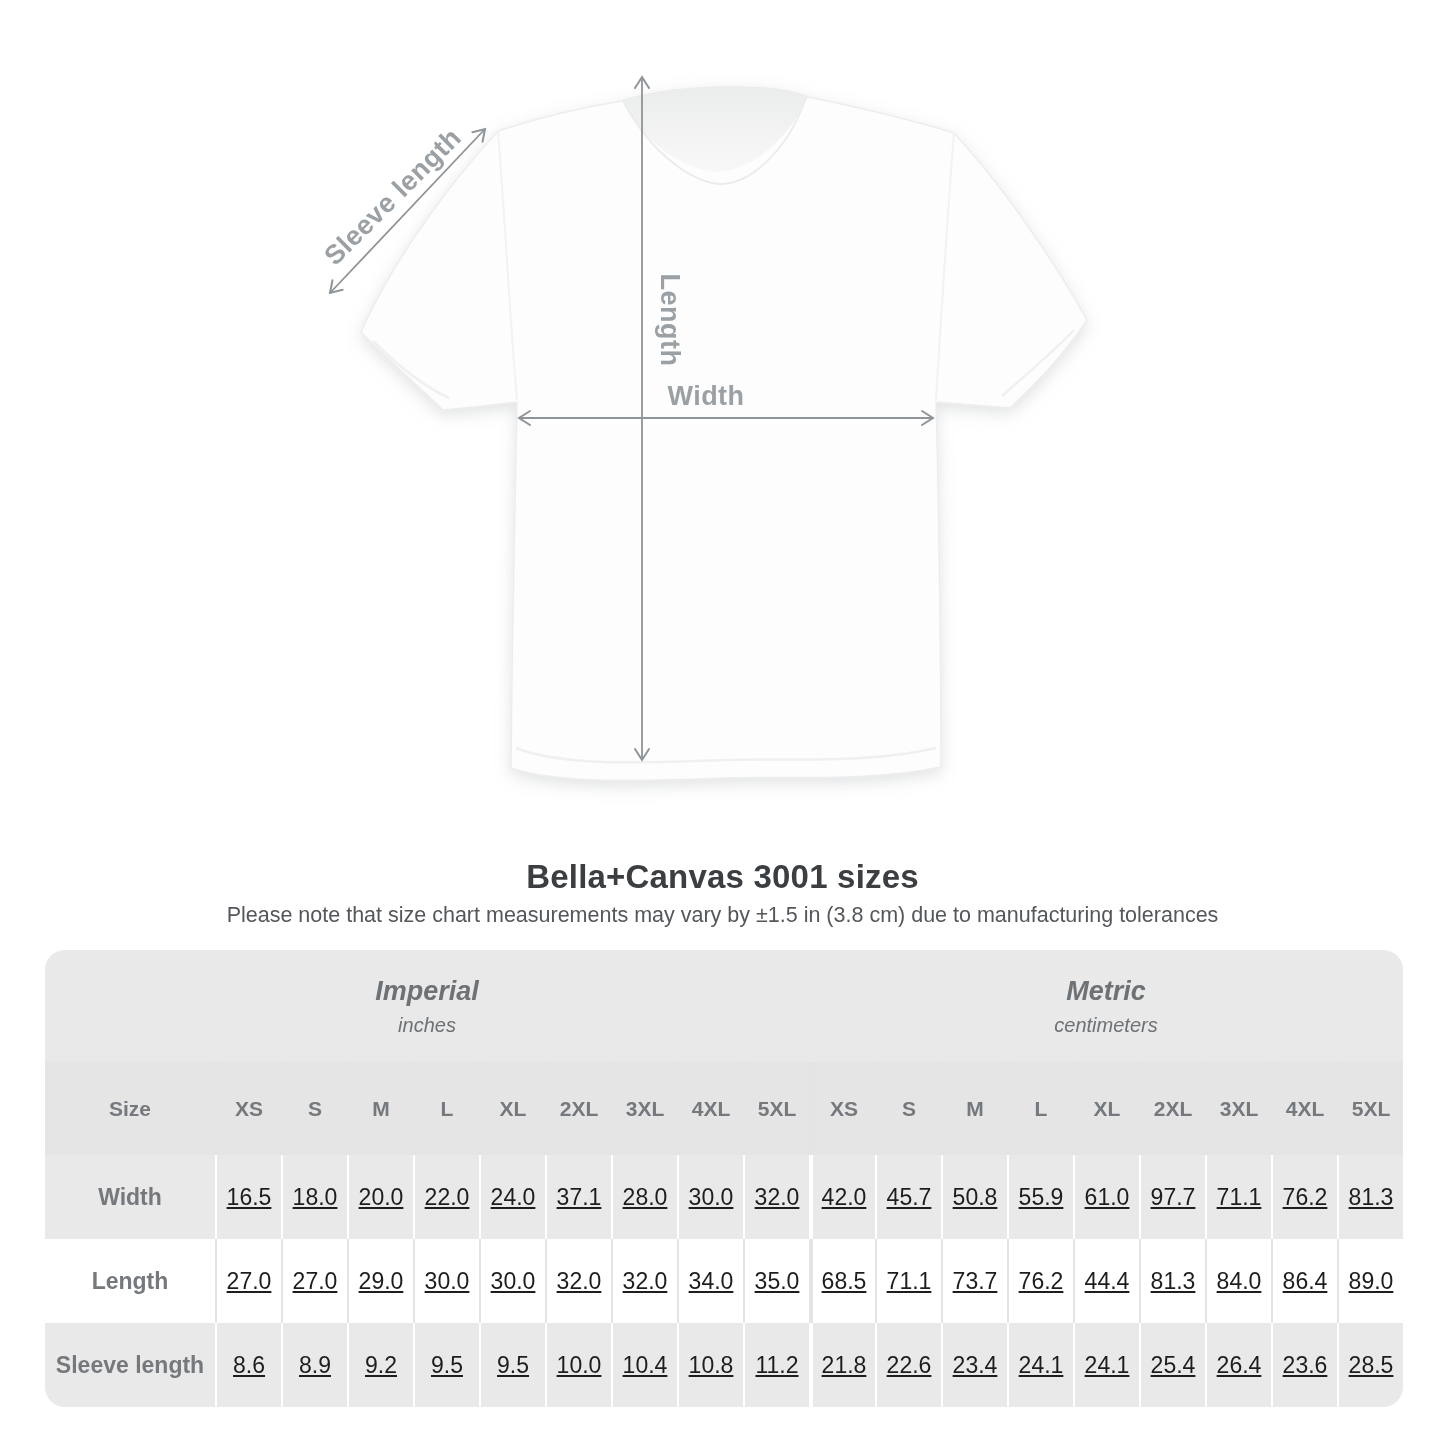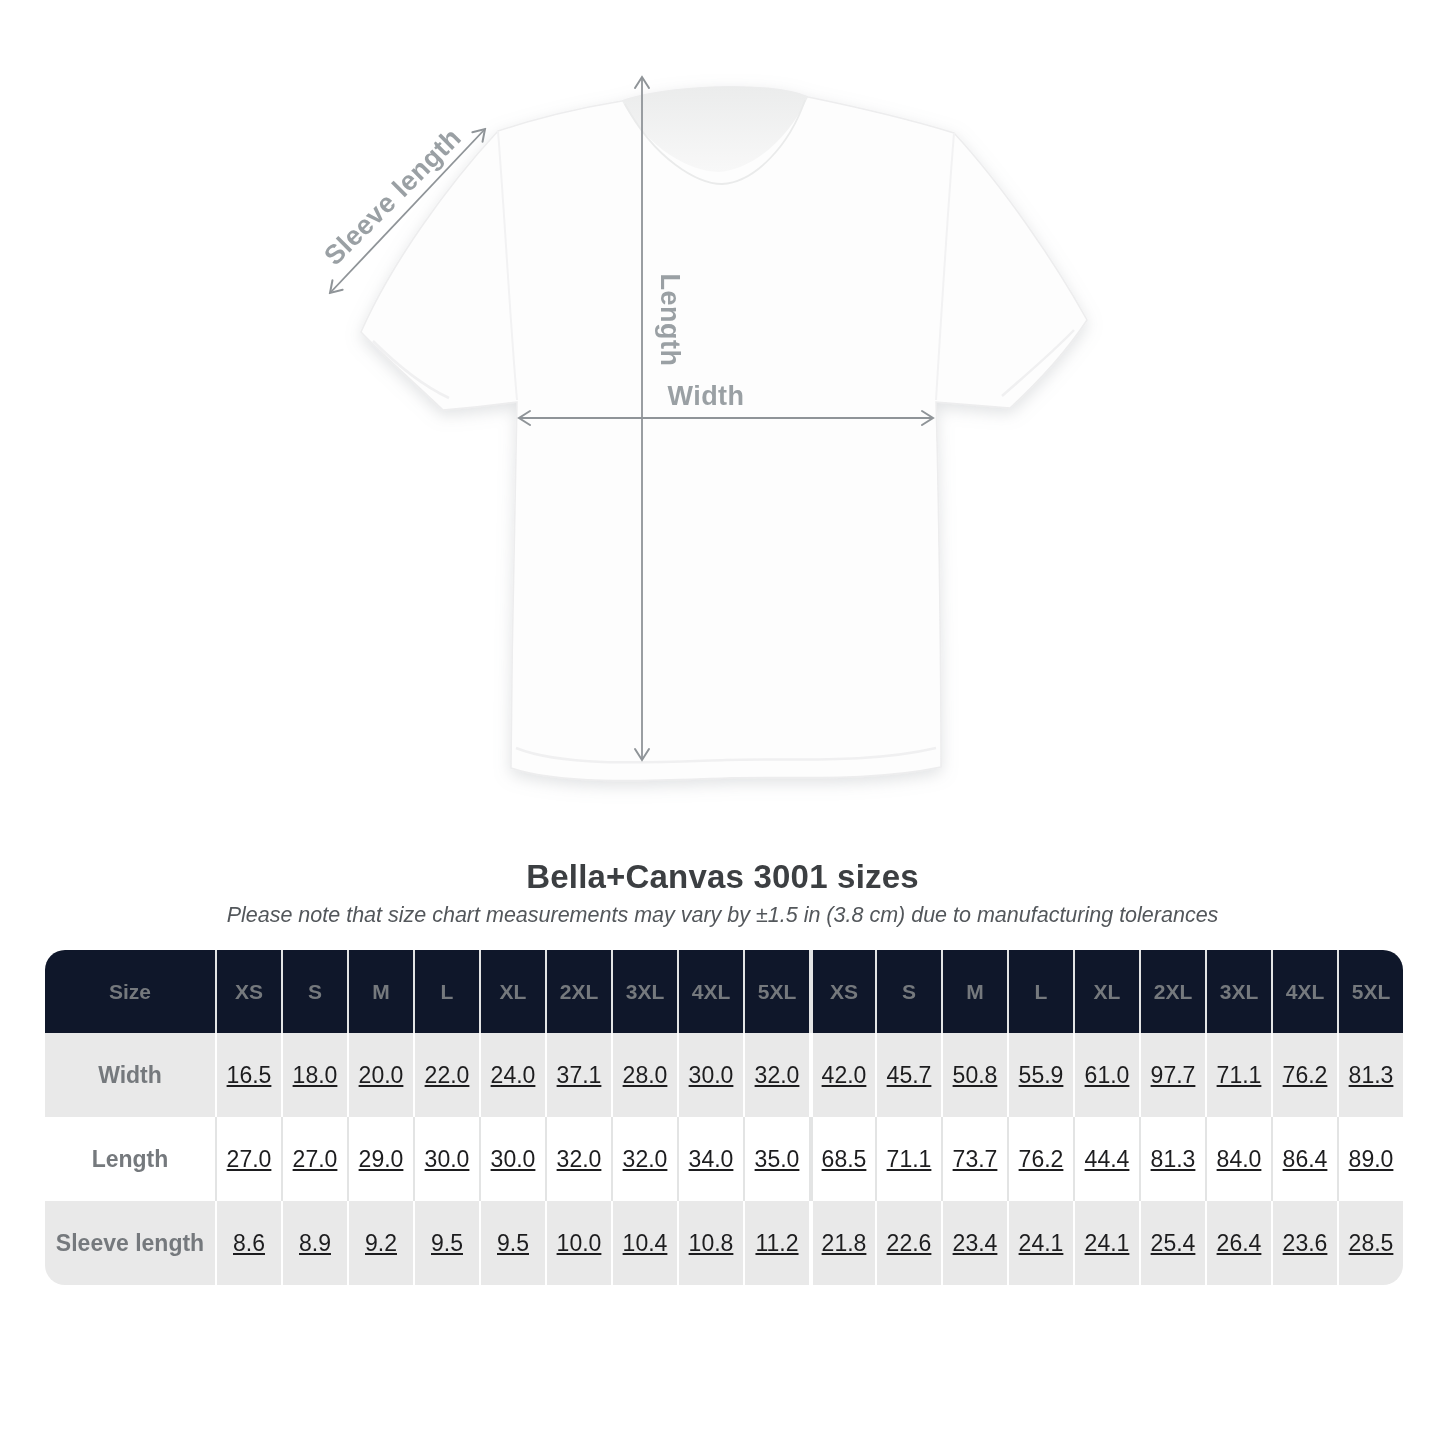--- a/index.html
+++ b/index.html
@@ -22,7 +22,7 @@
   }
   .chart-note{
     position:absolute;top:903px;left:0;width:100%;text-align:center;
-    font-size:21.5px;font-style:italic;color:#53575b;
+    font-size:21.5px;color:#53575b;
   }
   
   .size-table{

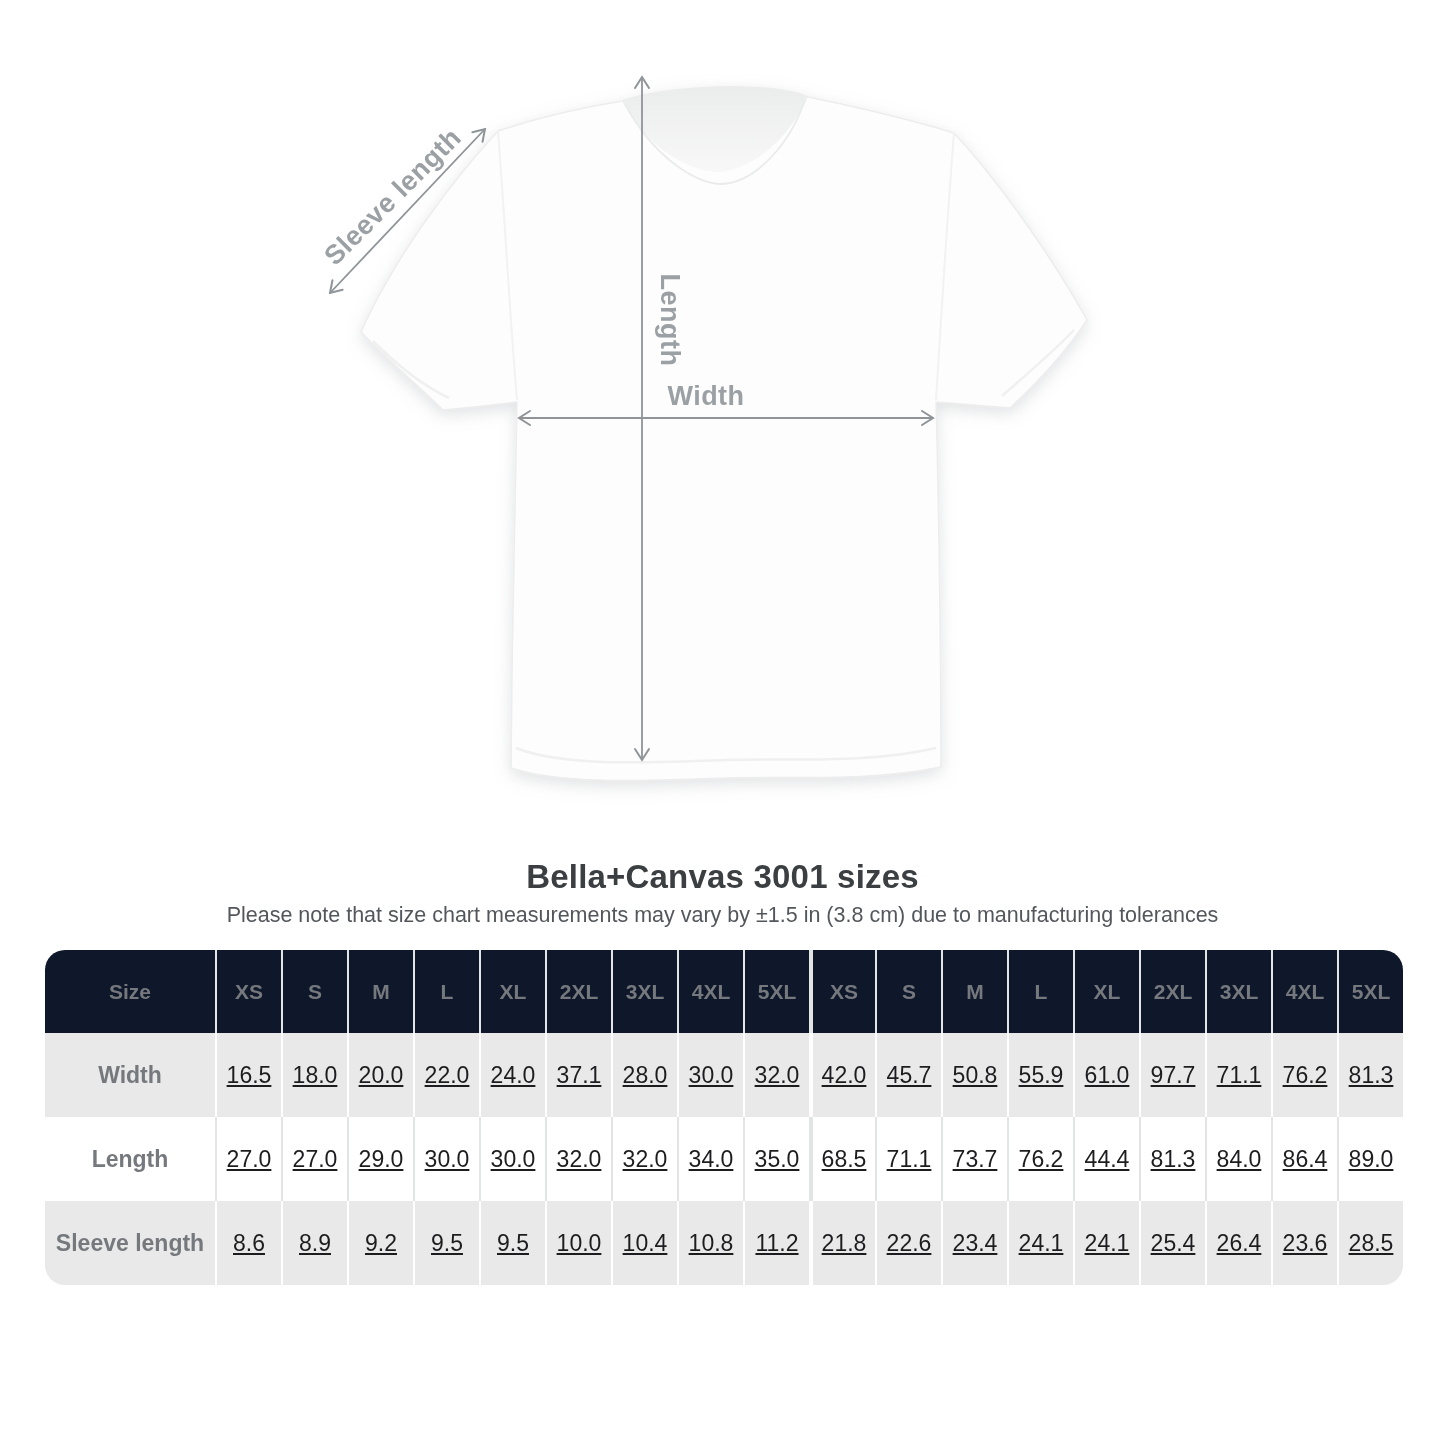--- a/index.html
+++ b/index.html
@@ -108,6 +108,16 @@
 <div class="chart-note">Please note that size chart measurements may vary by ±1.5 in (3.8 cm) due to manufacturing tolerances</div>
 
 <div class="size-table">
+  <div class="band">
+    <div class="group">
+      <div class="gtitle">Imperial</div>
+      <div class="gsub">inches</div>
+    </div>
+    <div class="group">
+      <div class="gtitle">Metric</div>
+      <div class="gsub">centimeters</div>
+    </div>
+  </div>
 
   <div class="hrow">
     <div class="cell head">Size</div>

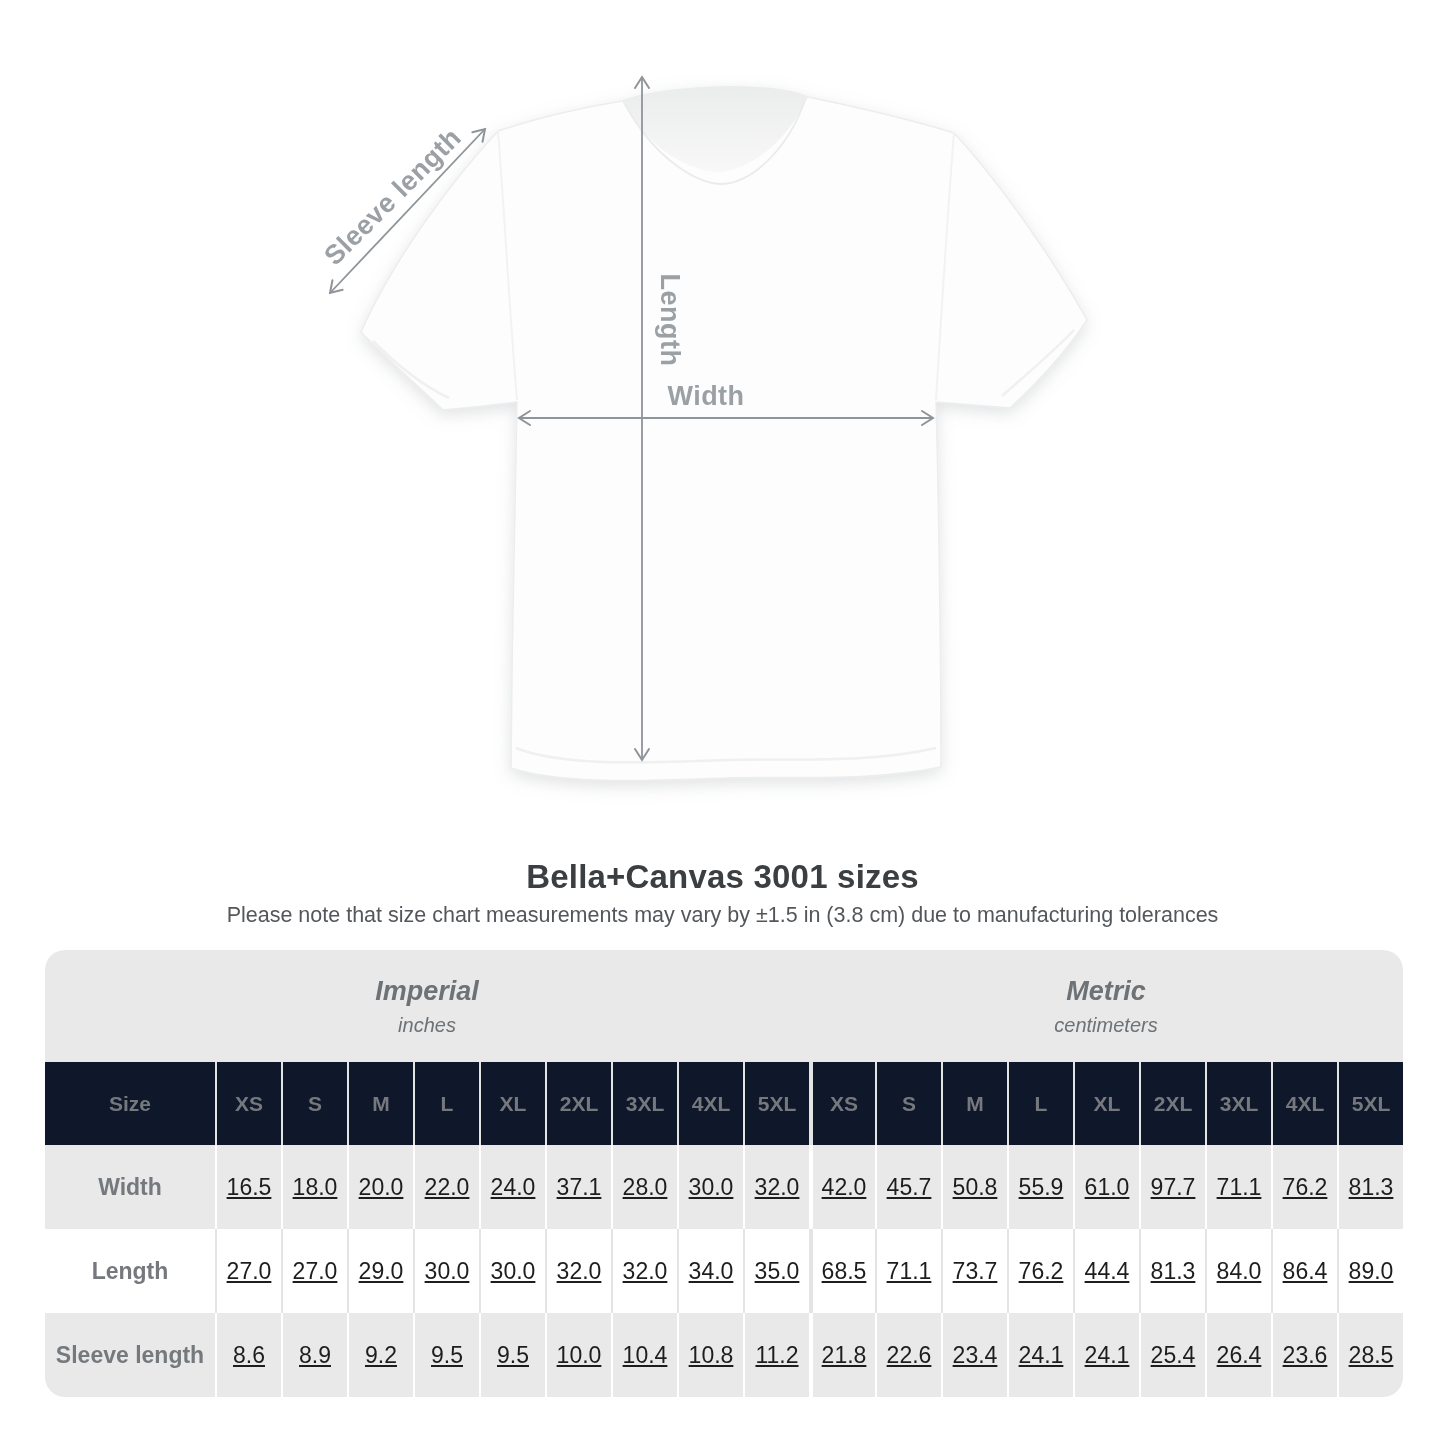--- a/index.html
+++ b/index.html
@@ -34,7 +34,7 @@
   .gtitle{font-size:27px;font-weight:bold;font-style:italic;}
   .gsub{font-size:20px;font-style:italic;}
   .hrow,.trow{display:grid;grid-template-columns:170px repeat(18,1fr);}
-  .hrow{height:83px;background:#0f172a;}
+  .hrow{height:93px;background:#e5e5e5;}
   .trow{height:84px;}
   .trow.gray{background:#e9e9e9;}
   .trow.white{background:#ffffff;}

